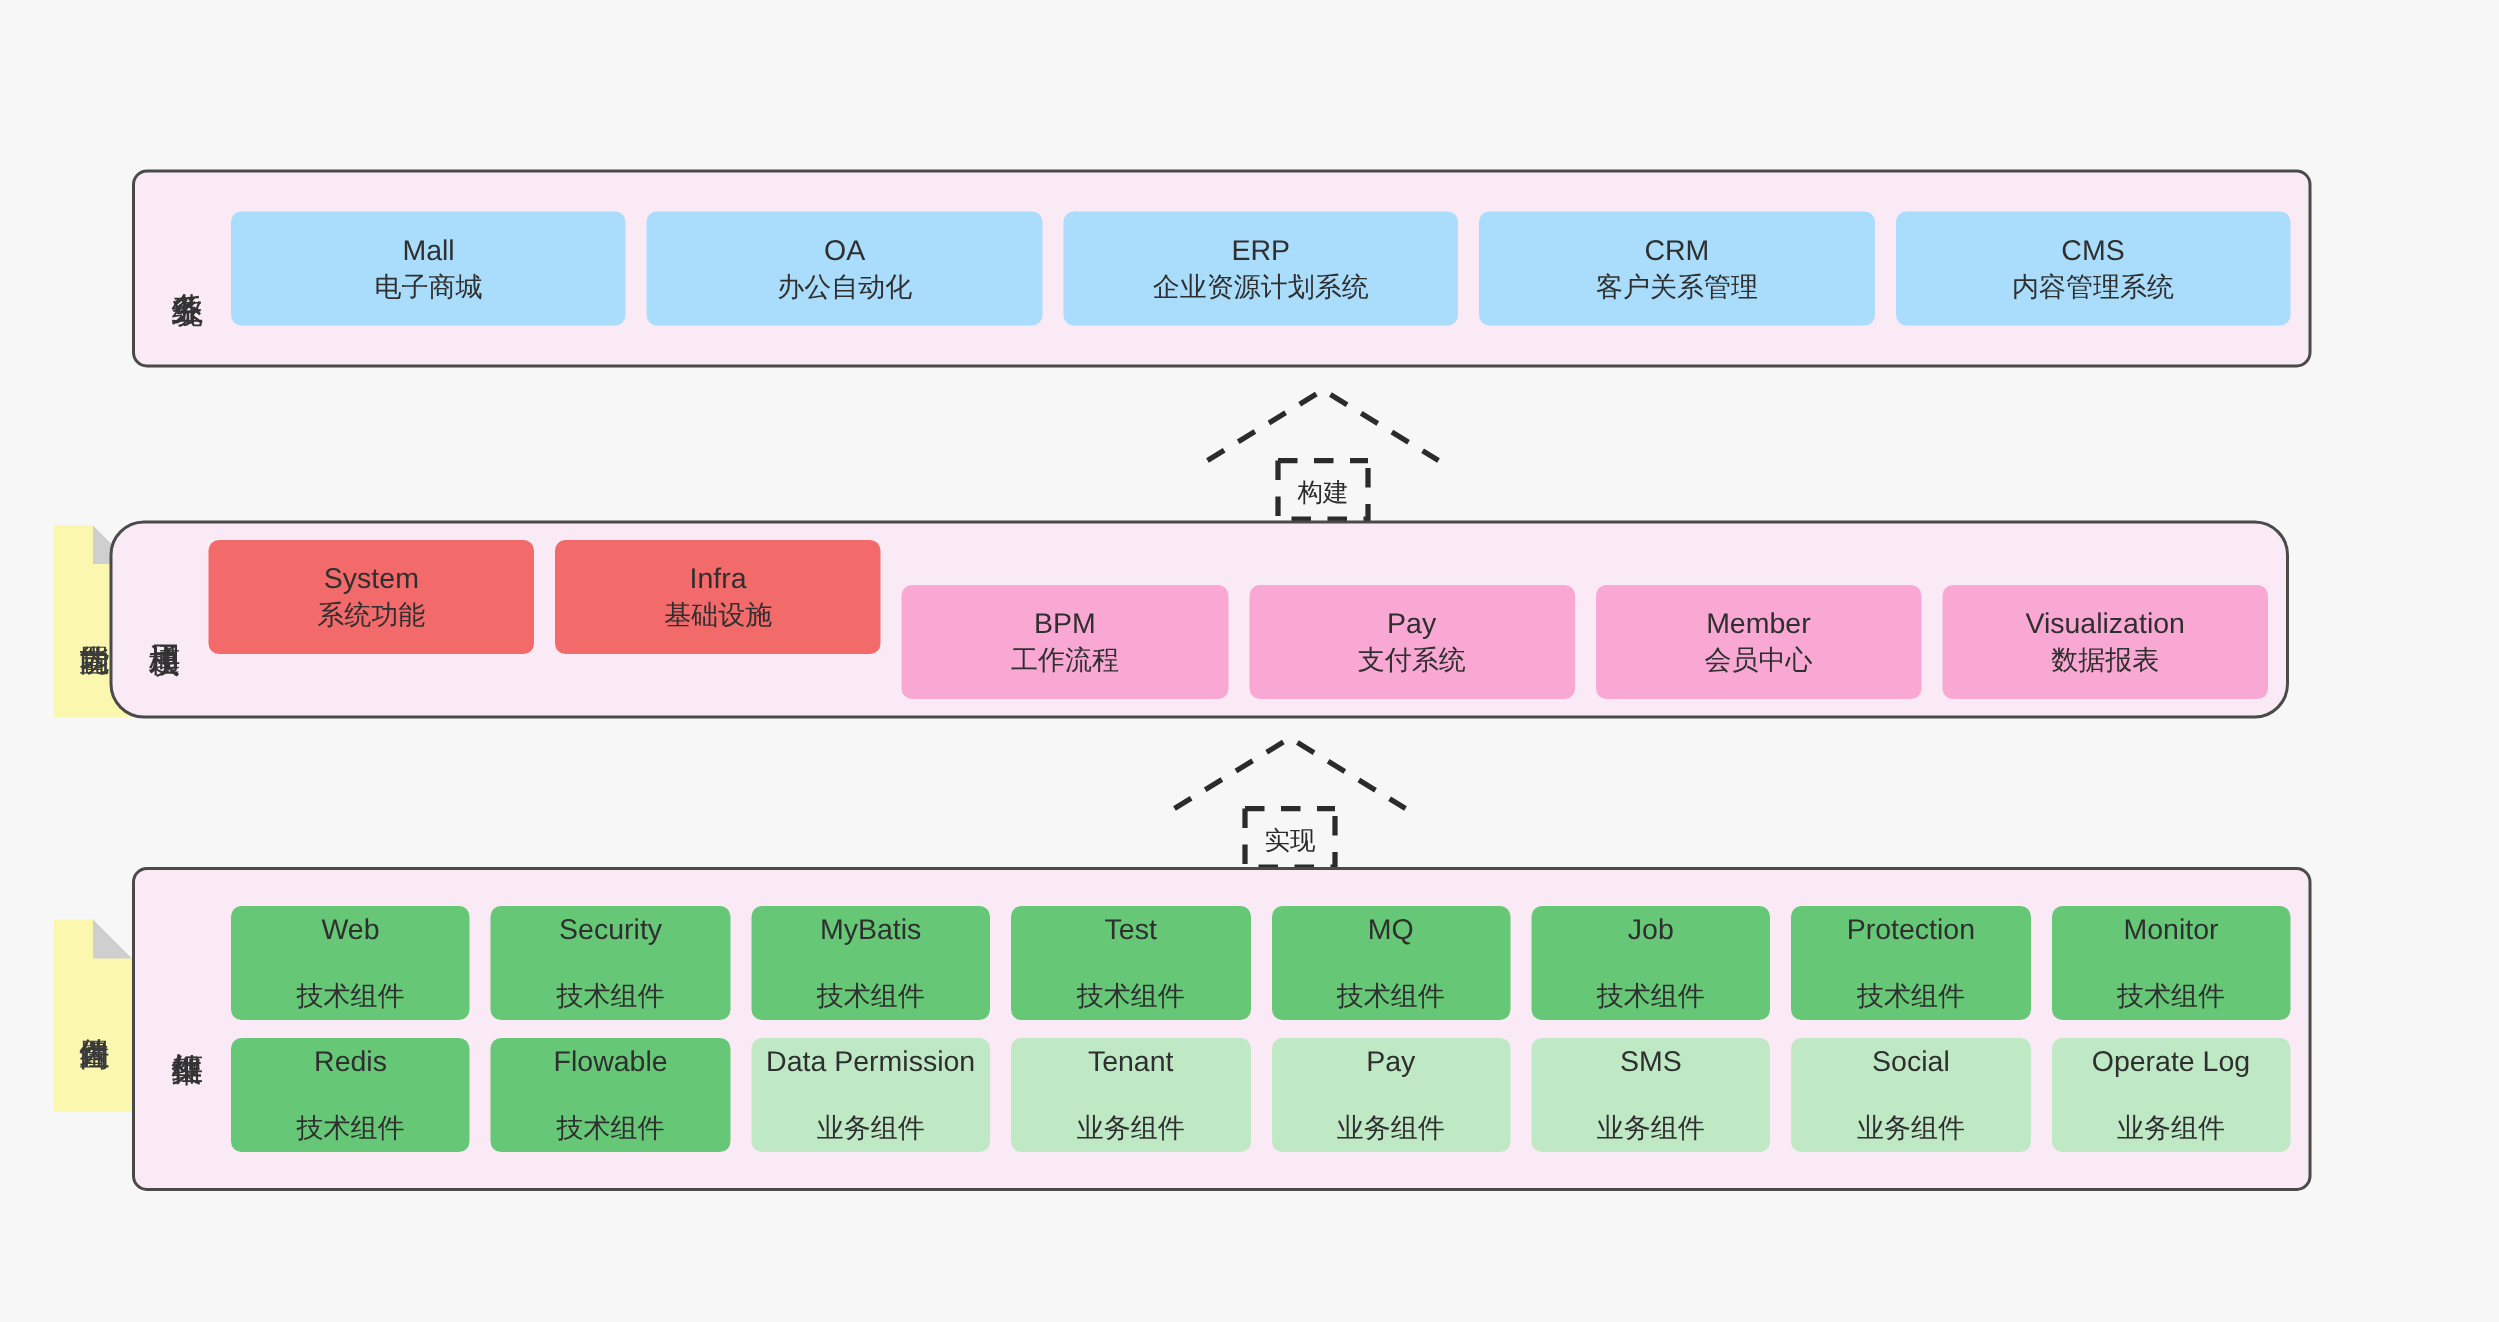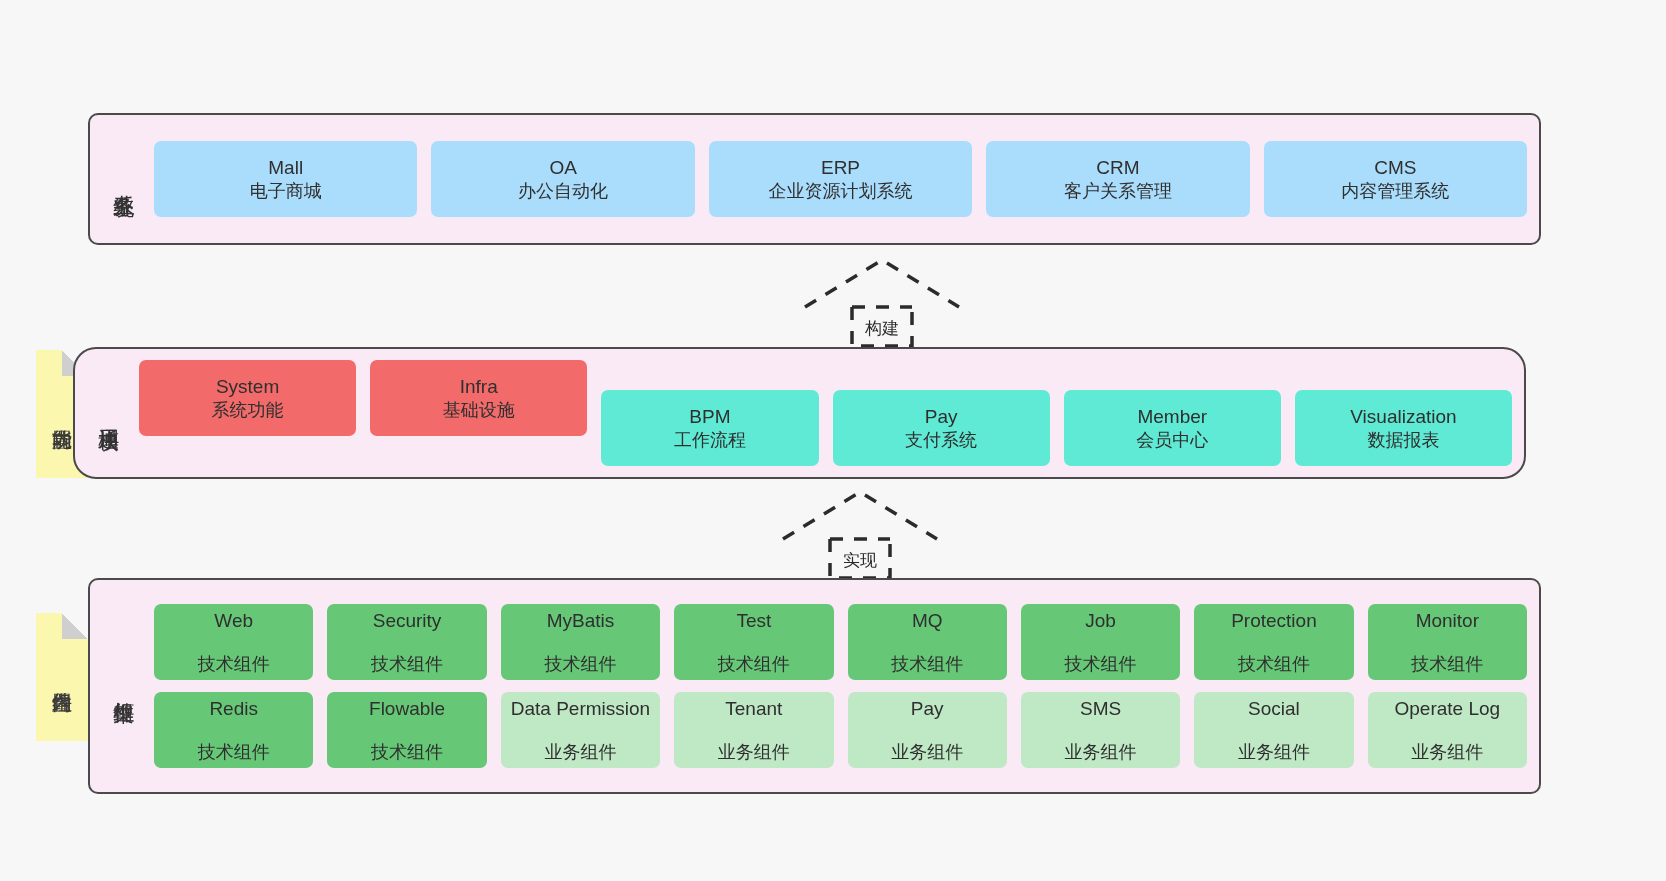--- a/index.html
+++ b/index.html
@@ -84,7 +84,7 @@
   
   .c-blue        { background: #aadcfb; }
   .c-red         { background: #f26a6a; }
-  .c-pink        { background: #5eead4; margin-top: 30px; }
+  .c-pink        { background: #f9a8d4; margin-top: 30px; }
   .c-green       { background: #66c877; }
   .c-greenlight  { background: #bfe8c5; }
 

